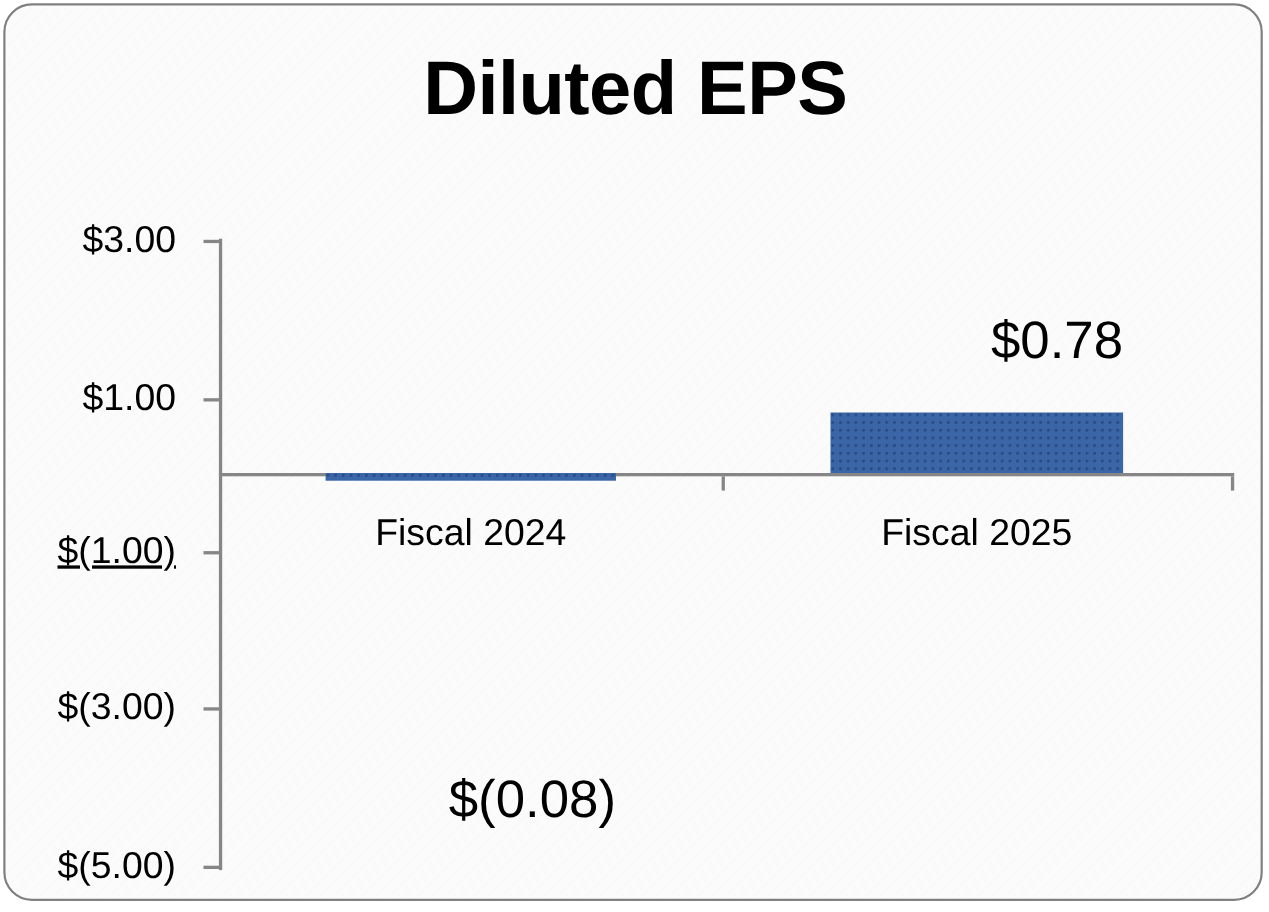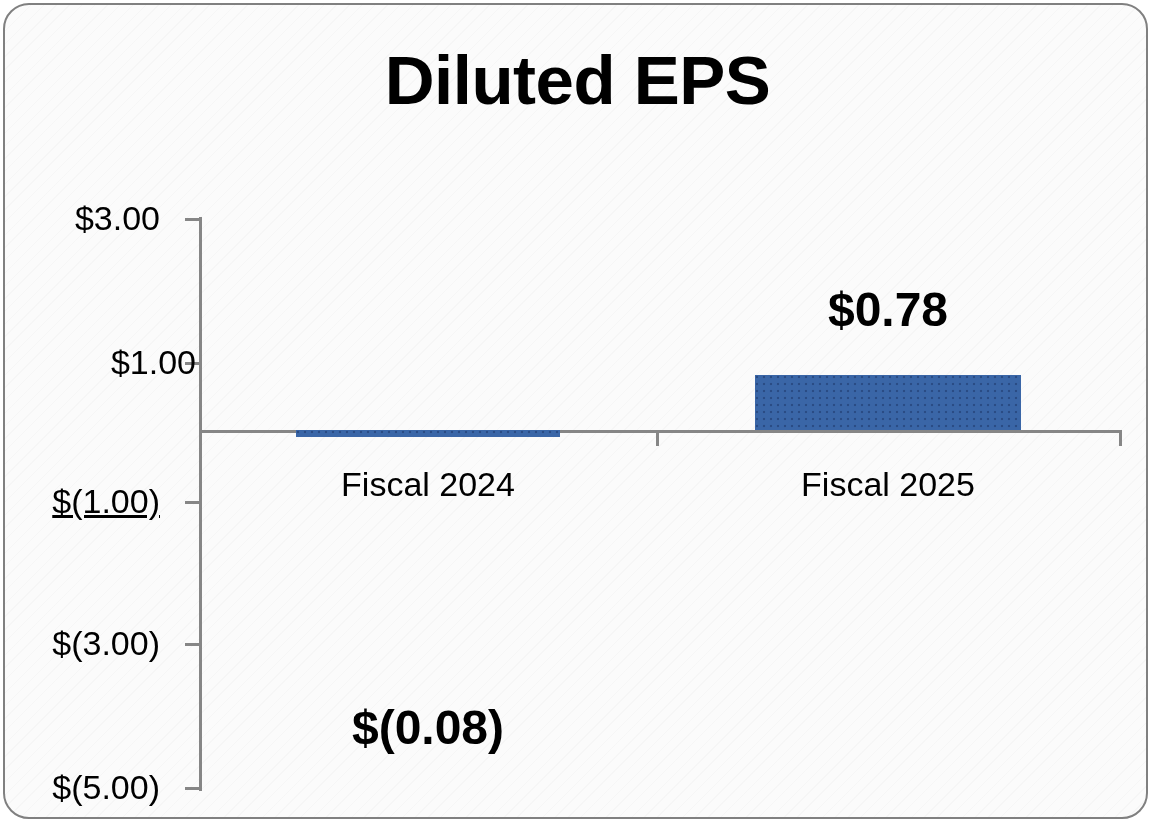--- a/index.html
+++ b/index.html
@@ -133,10 +133,10 @@
   .data-label {
     position: absolute;
     font-size: 48px;
-    font-weight: bold;
-    color: #000000;
-    line-height: 1;
-    text-align: center;
+    font-weight: normal;
+    color: #000000;
+    line-height: 1;
+    text-align: right;
     white-space: nowrap;
   }
 

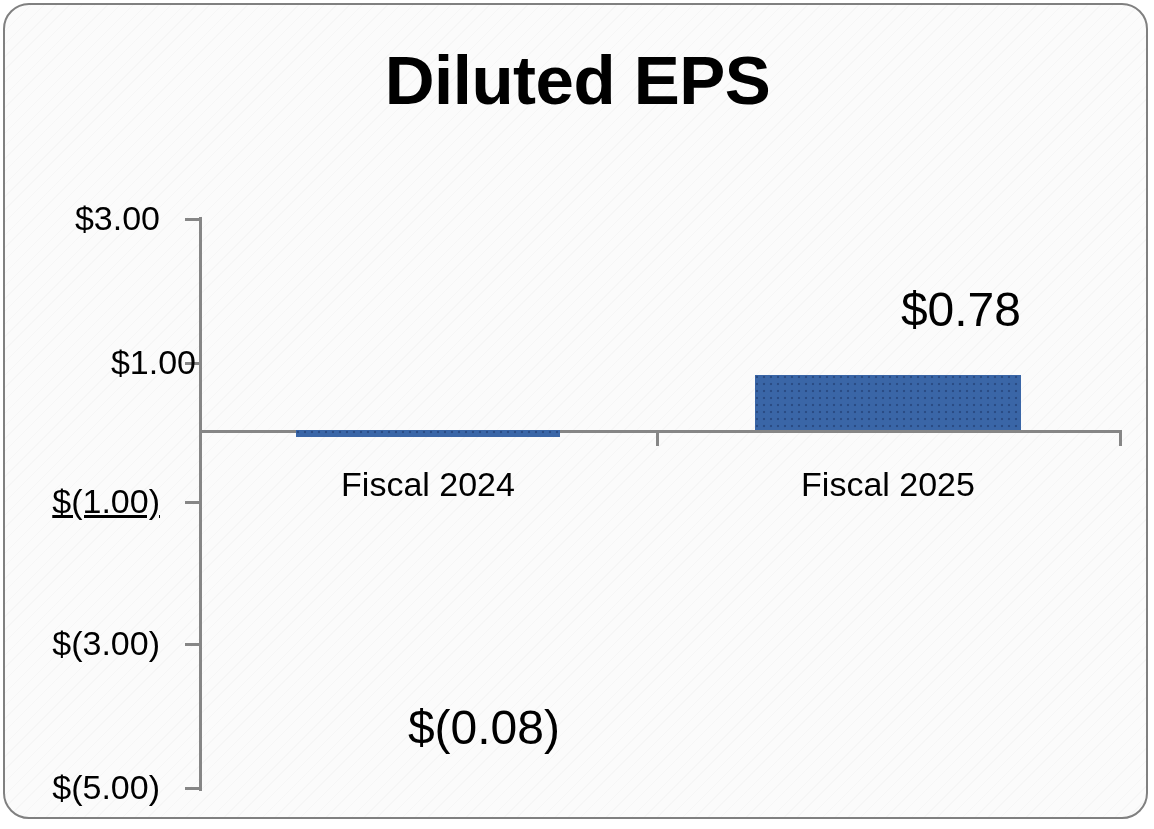--- a/index.html
+++ b/index.html
@@ -169,7 +169,7 @@
 
       <div class="y-tick" style="top:344px;"></div>
       <div class="y-label-wrap" style="top:344px;">
-        <div class="y-label" style="top:-17px; position:relative;padding-left:36px;">$1.00</div>
+        <div class="y-label" style="top:-17px; position:relative;">$1.00</div>
       </div>
 
       <div class="y-tick" style="top:483px;"></div>

